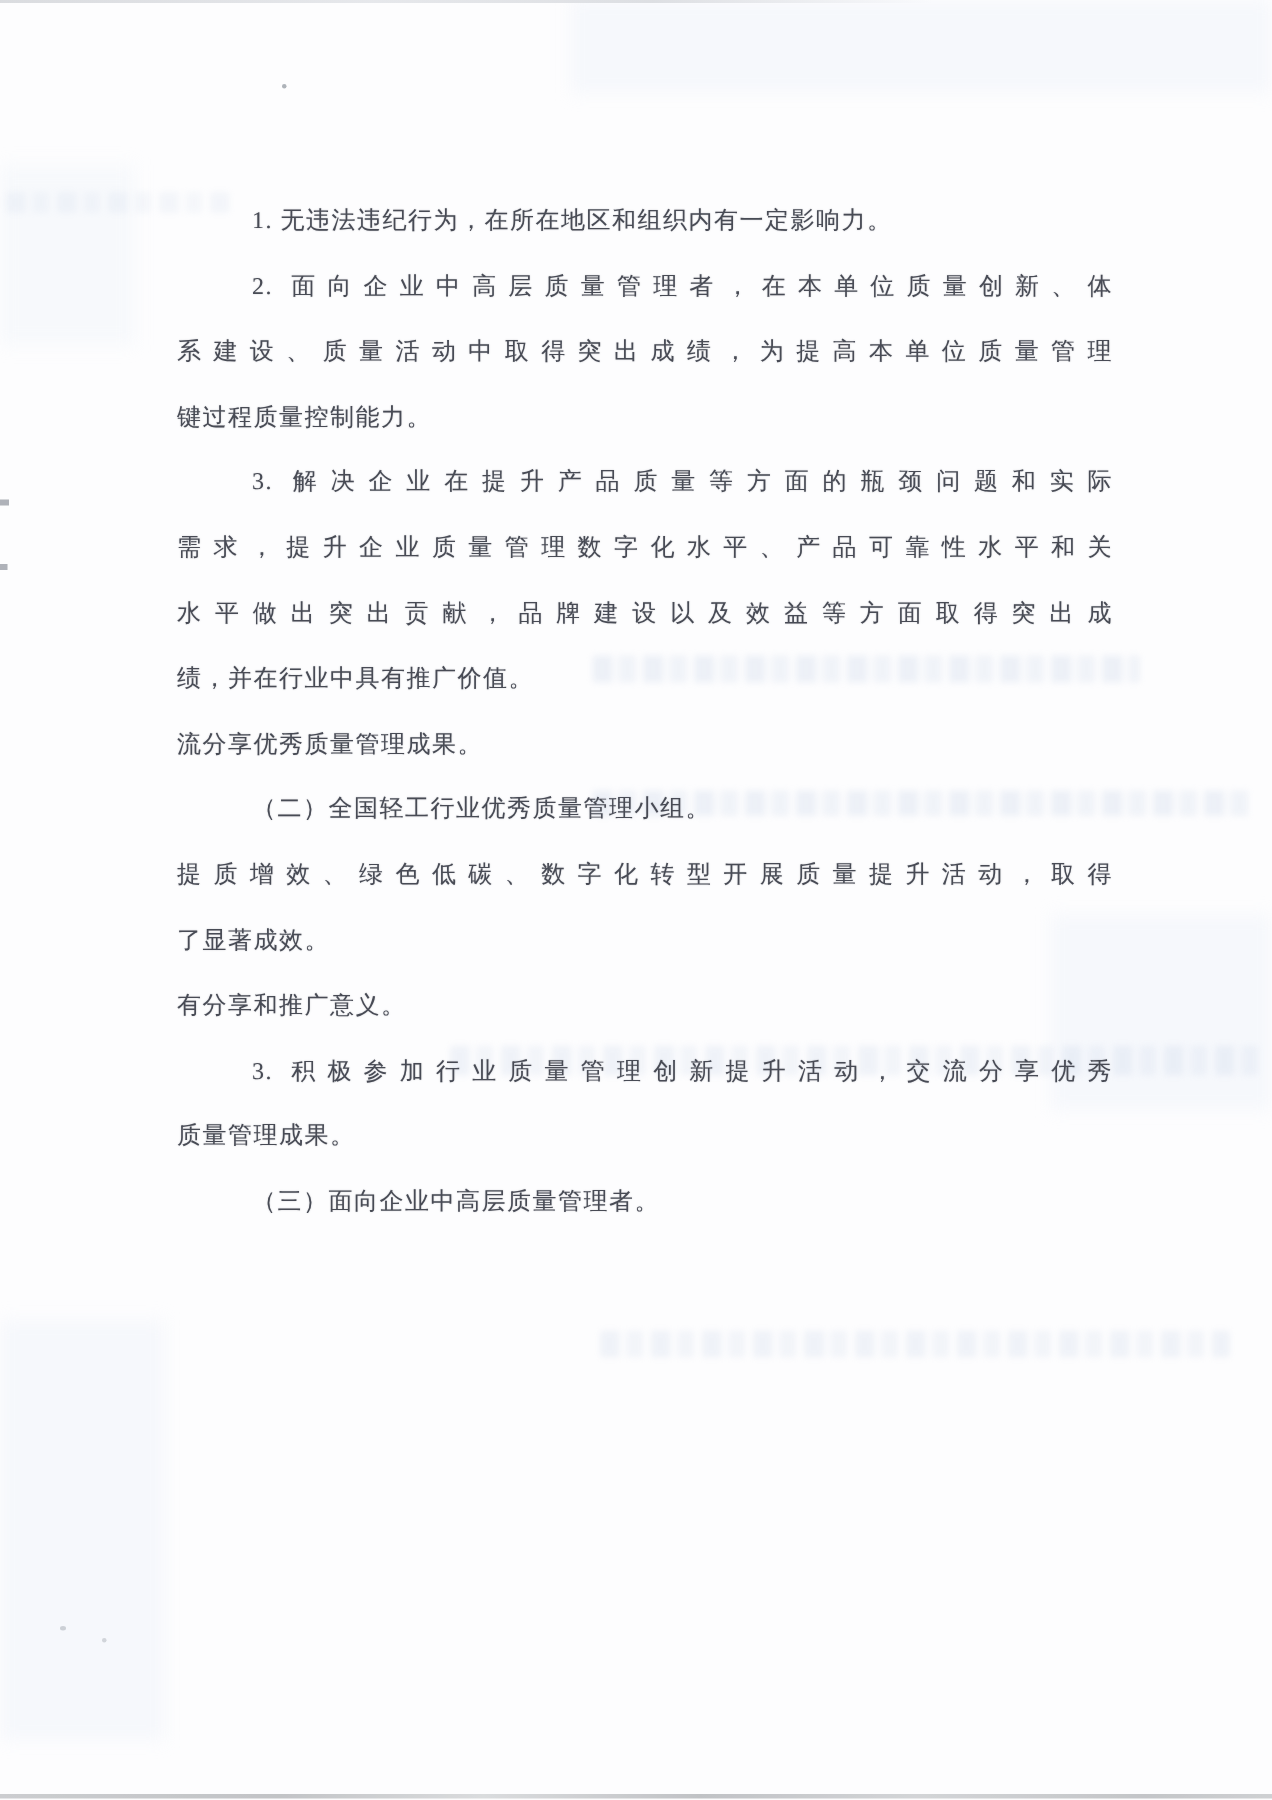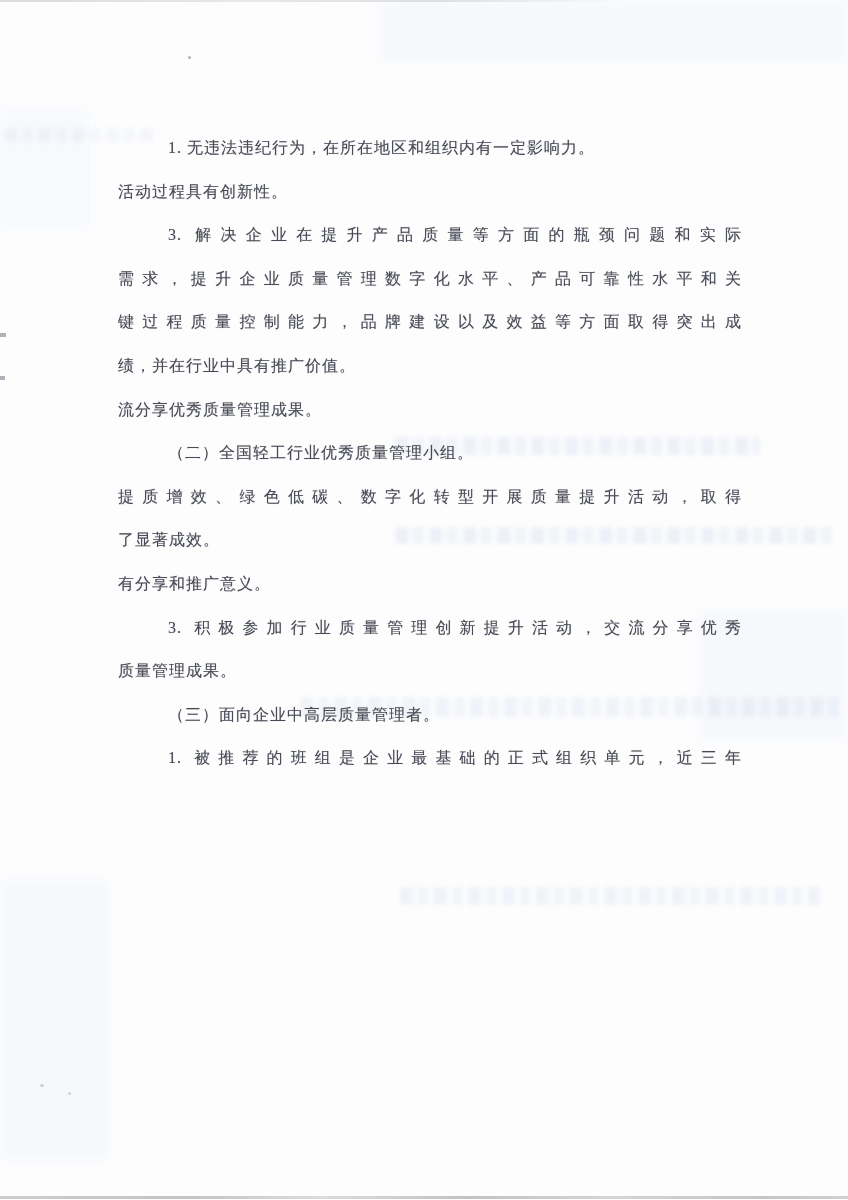--- a/index.html
+++ b/index.html
@@ -95,6 +95,7 @@
 
   <div class="textblock">
     <div class="line indent">1. 无违法违纪行为，在所在地区和组织内有一定影响力。</div>
+    <div class="line indent justify">2. 面向企业中高层质量管理者，在本单位质量创新、体</div>
     <div class="line">活动过程具有创新性。</div>
     <div class="line indent justify">3. 解决企业在提升产品质量等方面的瓶颈问题和实际</div>
     <div class="line justify">需求，提升企业质量管理数字化水平、产品可靠性水平和关</div>

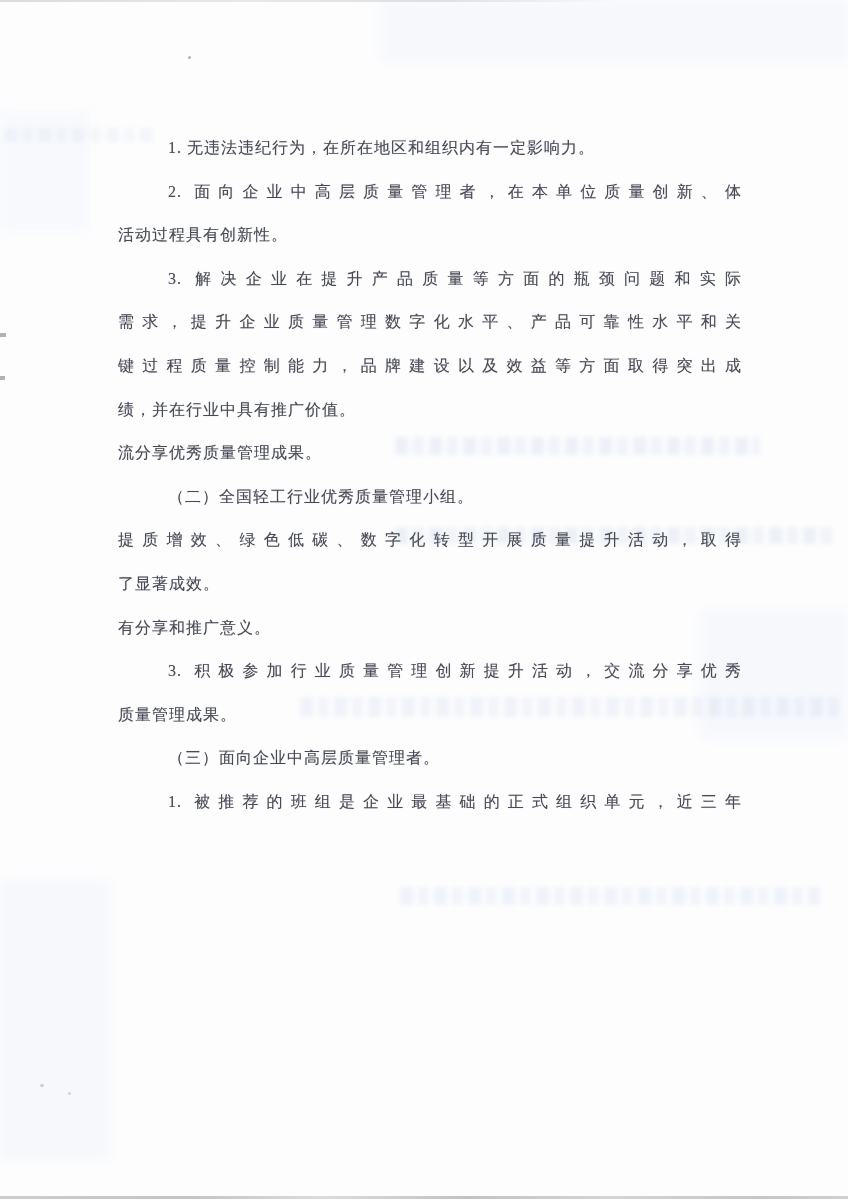--- a/index.html
+++ b/index.html
@@ -96,6 +96,7 @@
   <div class="textblock">
     <div class="line indent">1. 无违法违纪行为，在所在地区和组织内有一定影响力。</div>
     <div class="line indent justify">2. 面向企业中高层质量管理者，在本单位质量创新、体</div>
+    <div class="line justify">系建设、质量活动中取得突出成绩，为提高本单位质量管理</div>
     <div class="line">活动过程具有创新性。</div>
     <div class="line indent justify">3. 解决企业在提升产品质量等方面的瓶颈问题和实际</div>
     <div class="line justify">需求，提升企业质量管理数字化水平、产品可靠性水平和关</div>

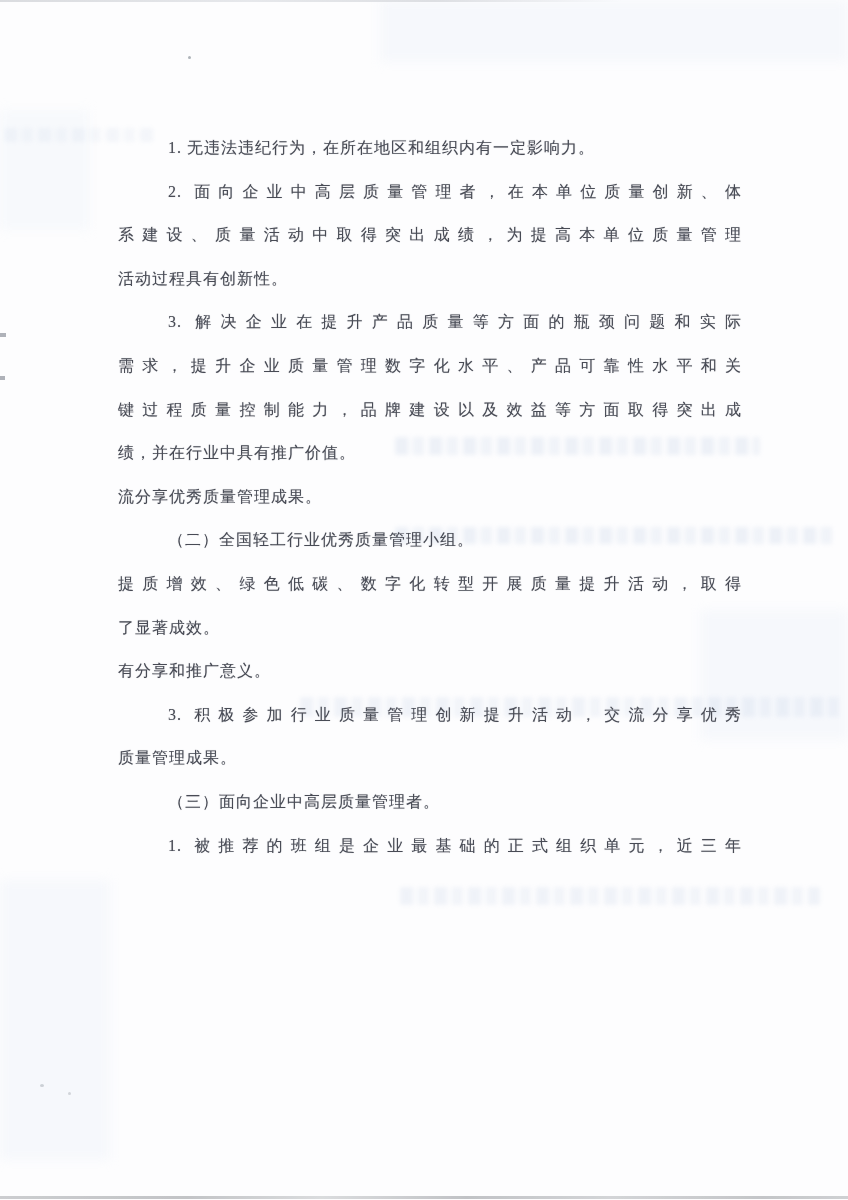--- a/index.html
+++ b/index.html
@@ -97,7 +97,7 @@
     <div class="line indent">1. 无违法违纪行为，在所在地区和组织内有一定影响力。</div>
     <div class="line indent justify">2. 面向企业中高层质量管理者，在本单位质量创新、体</div>
     <div class="line justify">系建设、质量活动中取得突出成绩，为提高本单位质量管理</div>
-    <div class="line">活动过程具有创新性。</div>
+    <div class="line">键过程质量控制能力。</div>
     <div class="line indent justify">3. 解决企业在提升产品质量等方面的瓶颈问题和实际</div>
     <div class="line justify">需求，提升企业质量管理数字化水平、产品可靠性水平和关</div>
     <div class="line justify">键过程质量控制能力，品牌建设以及效益等方面取得突出成</div>

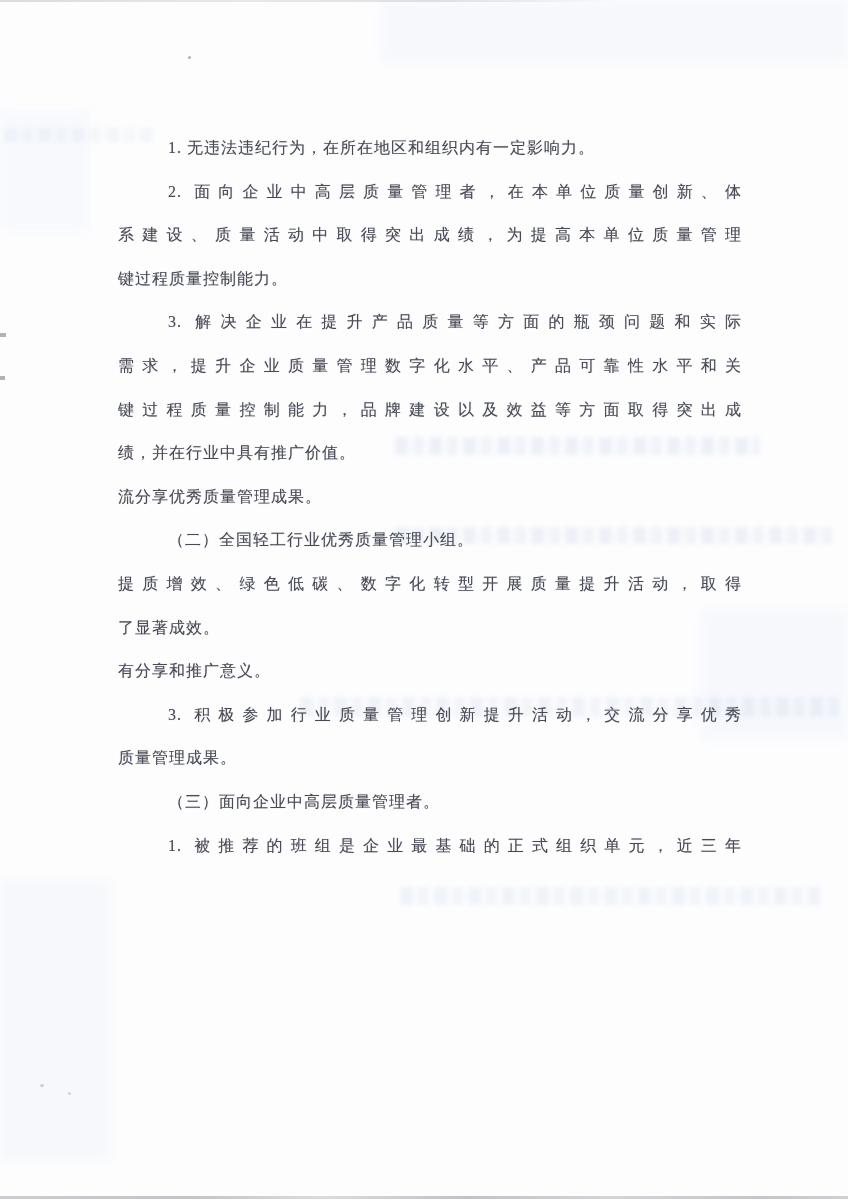--- a/index.html
+++ b/index.html
@@ -100,7 +100,7 @@
     <div class="line">键过程质量控制能力。</div>
     <div class="line indent justify">3. 解决企业在提升产品质量等方面的瓶颈问题和实际</div>
     <div class="line justify">需求，提升企业质量管理数字化水平、产品可靠性水平和关</div>
-    <div class="line justify">键过程质量控制能力，品牌建设以及效益等方面取得突出成</div>
+    <div class="line justify">水平做出突出贡献，品牌建设以及效益等方面取得突出成</div>
     <div class="line">绩，并在行业中具有推广价值。</div>
     <div class="line">流分享优秀质量管理成果。</div>
     <div class="line indent">（二）全国轻工行业优秀质量管理小组。</div>

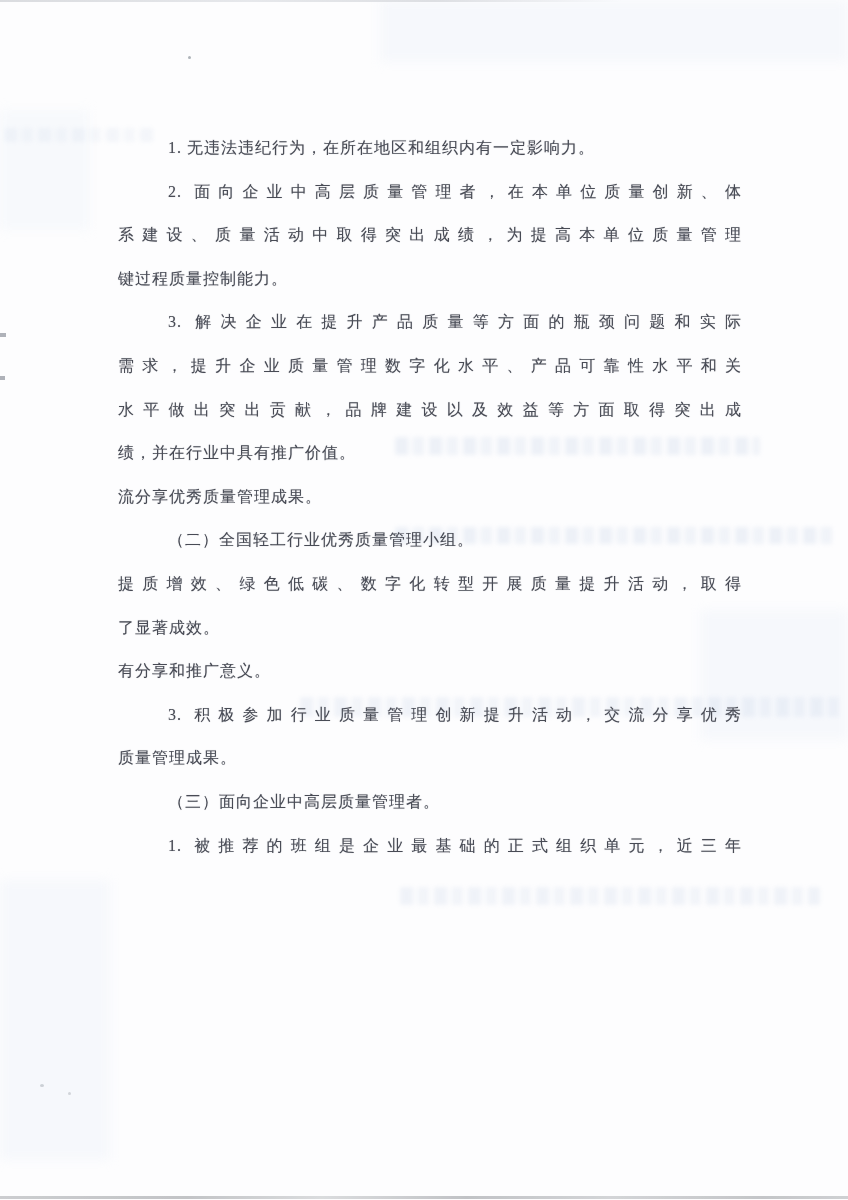--- a/index.html
+++ b/index.html
@@ -110,7 +110,6 @@
     <div class="line indent justify">3. 积极参加行业质量管理创新提升活动，交流分享优秀</div>
     <div class="line">质量管理成果。</div>
     <div class="line indent">（三）面向企业中高层质量管理者。</div>
-    <div class="line indent justify">1. 被推荐的班组是企业最基础的正式组织单元，近三年</div>
   </div>
 
 </div>

